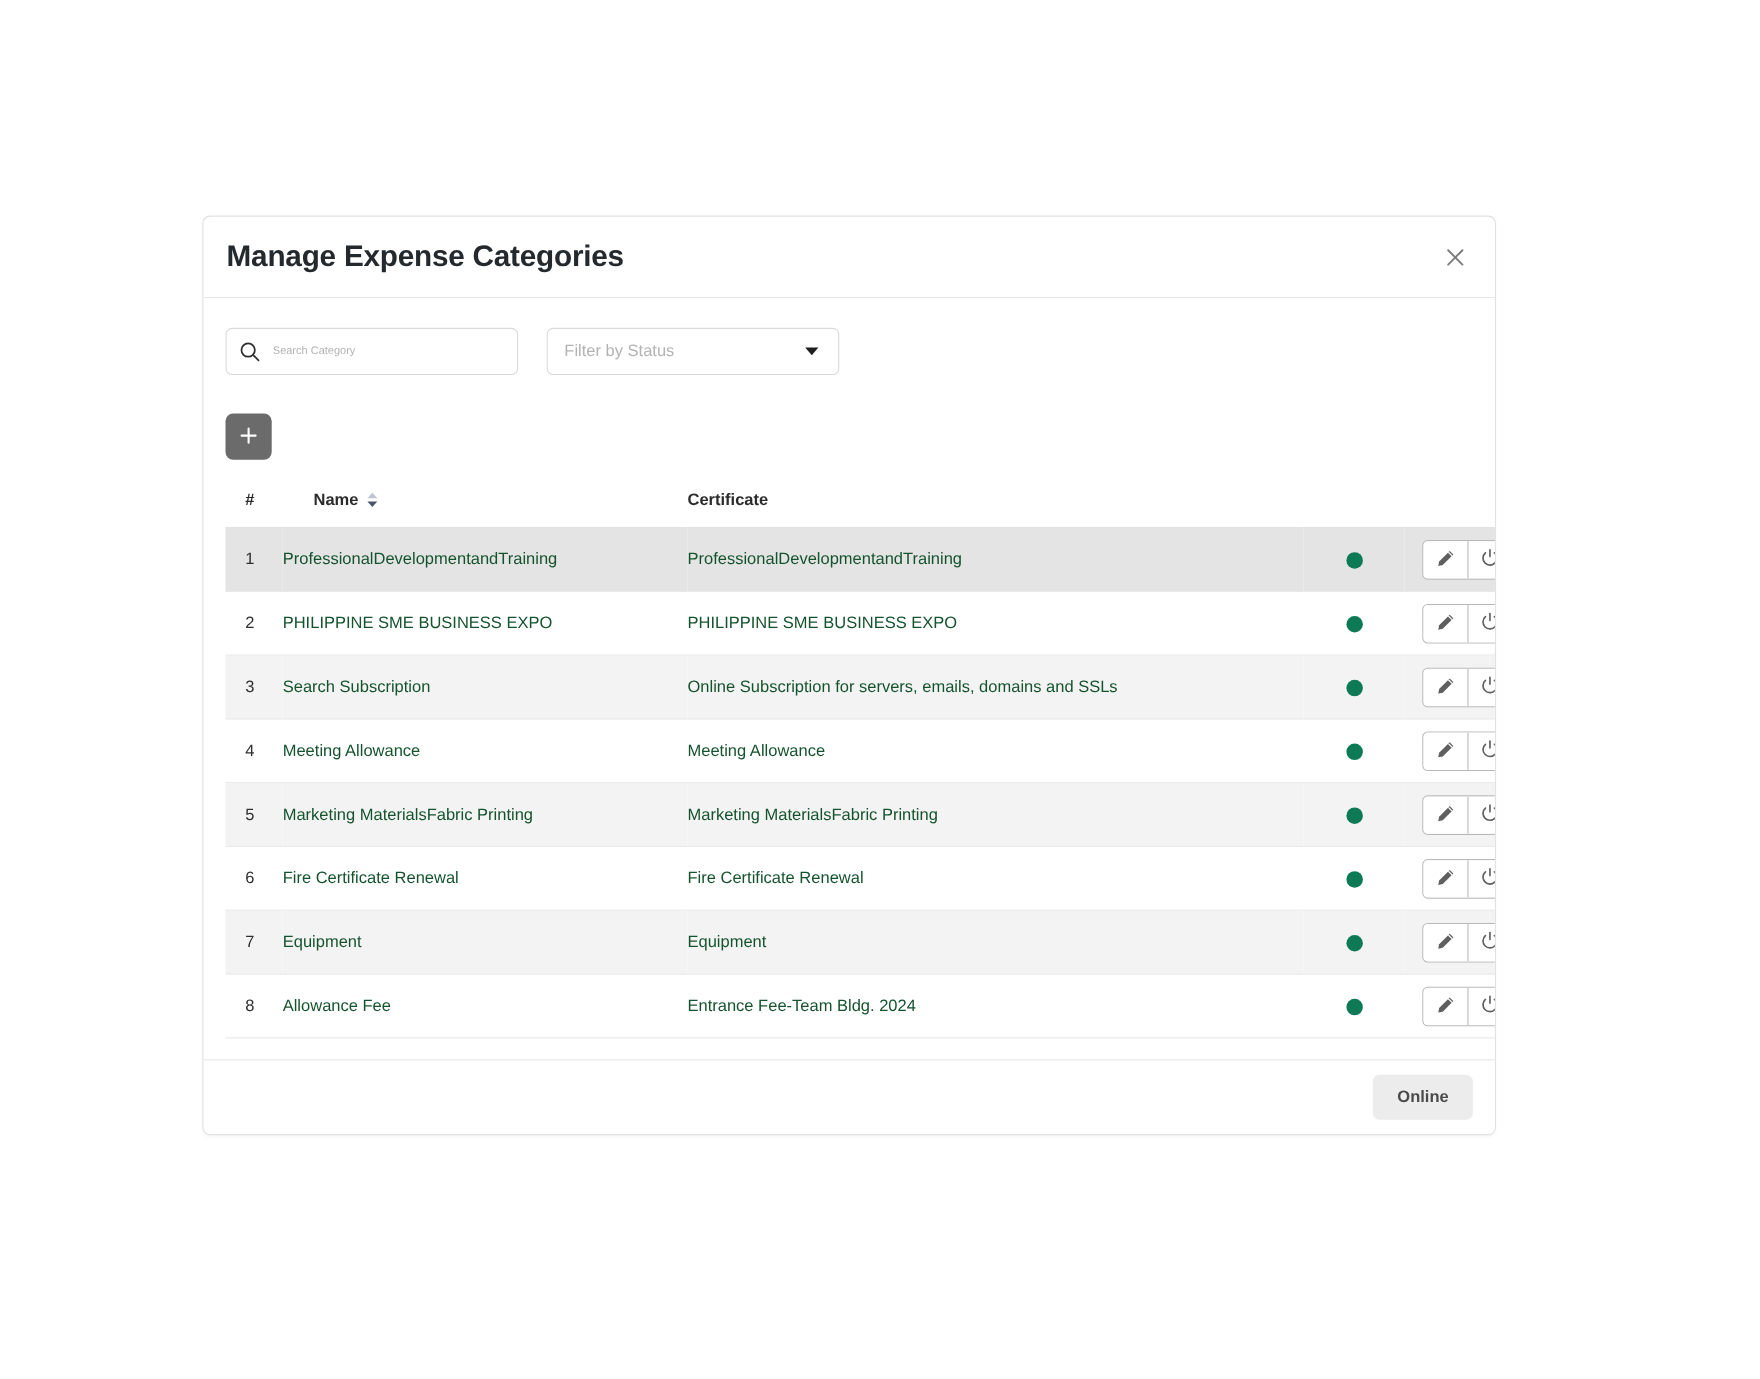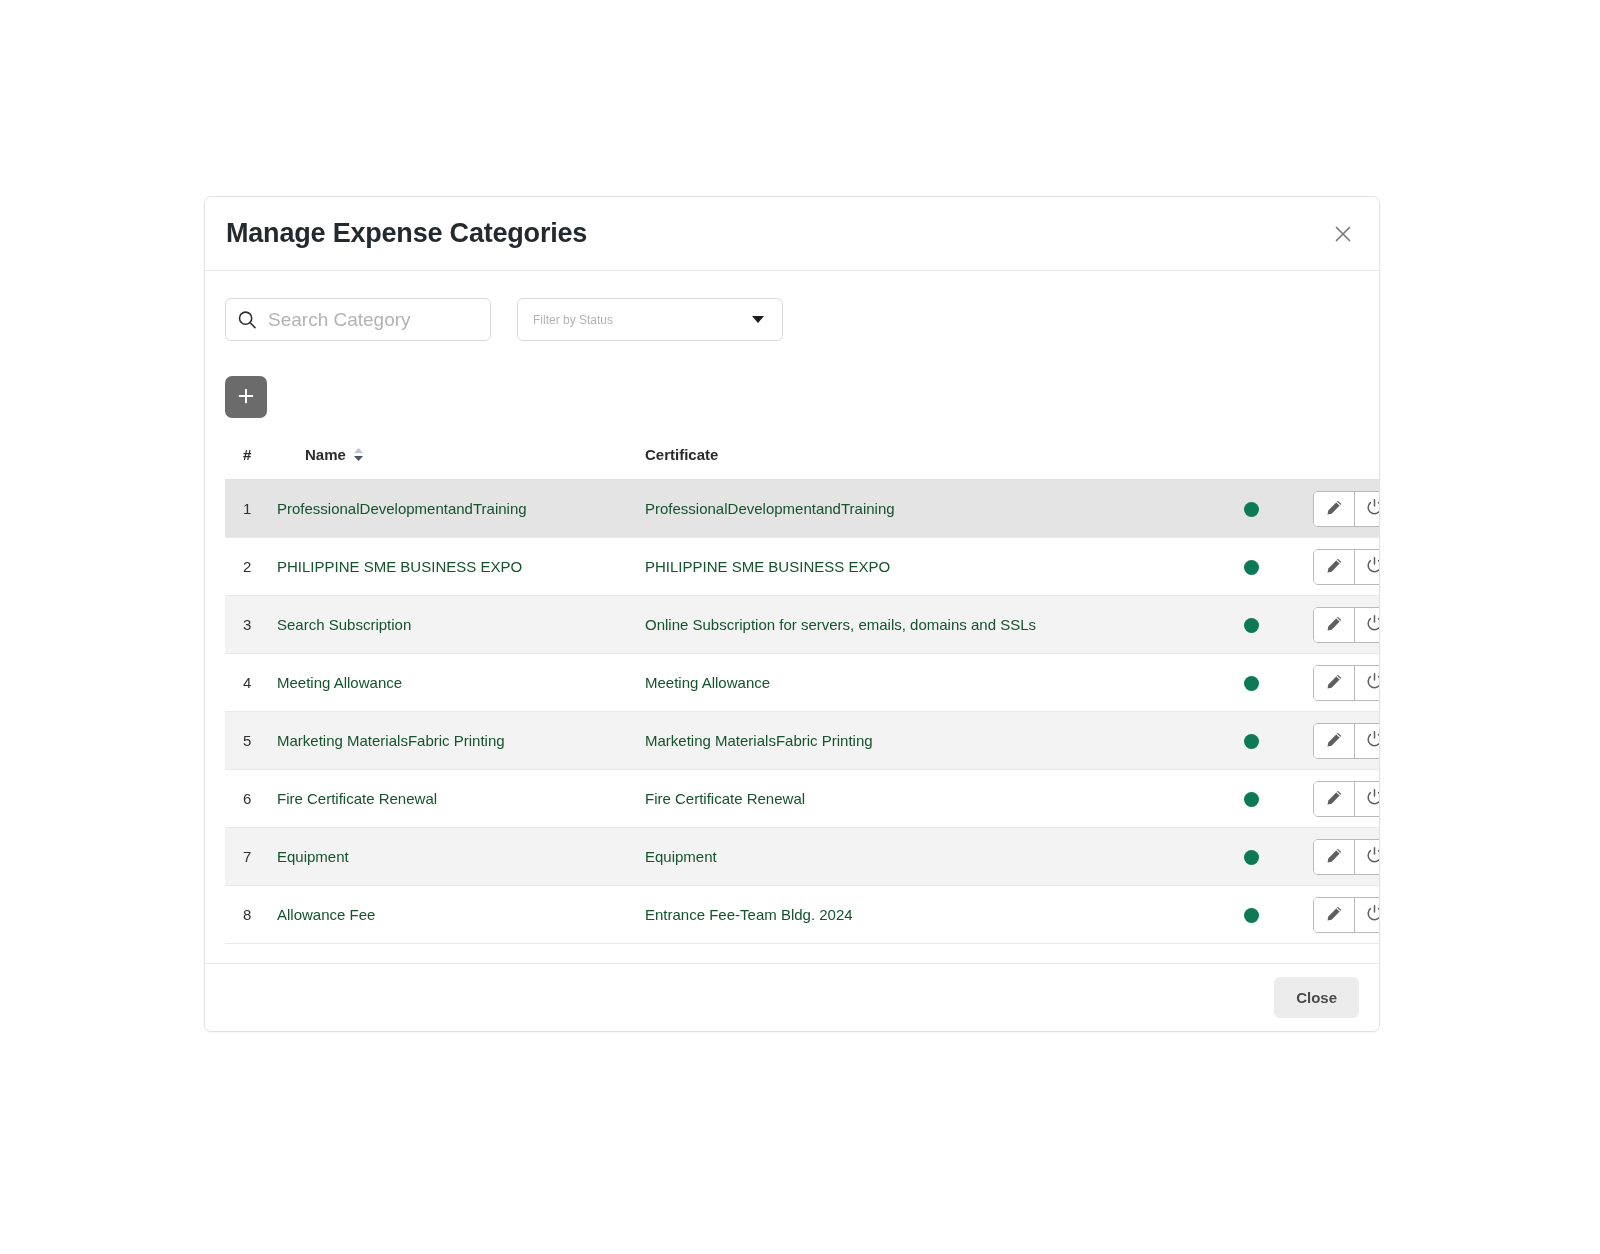--- a/index.html
+++ b/index.html
@@ -24,7 +24,7 @@
   
   .modal {
     position: absolute;
-    left: 204px;
+    left: 184px;
     top: 196px;
     width: 1176px;
     height: 836px;

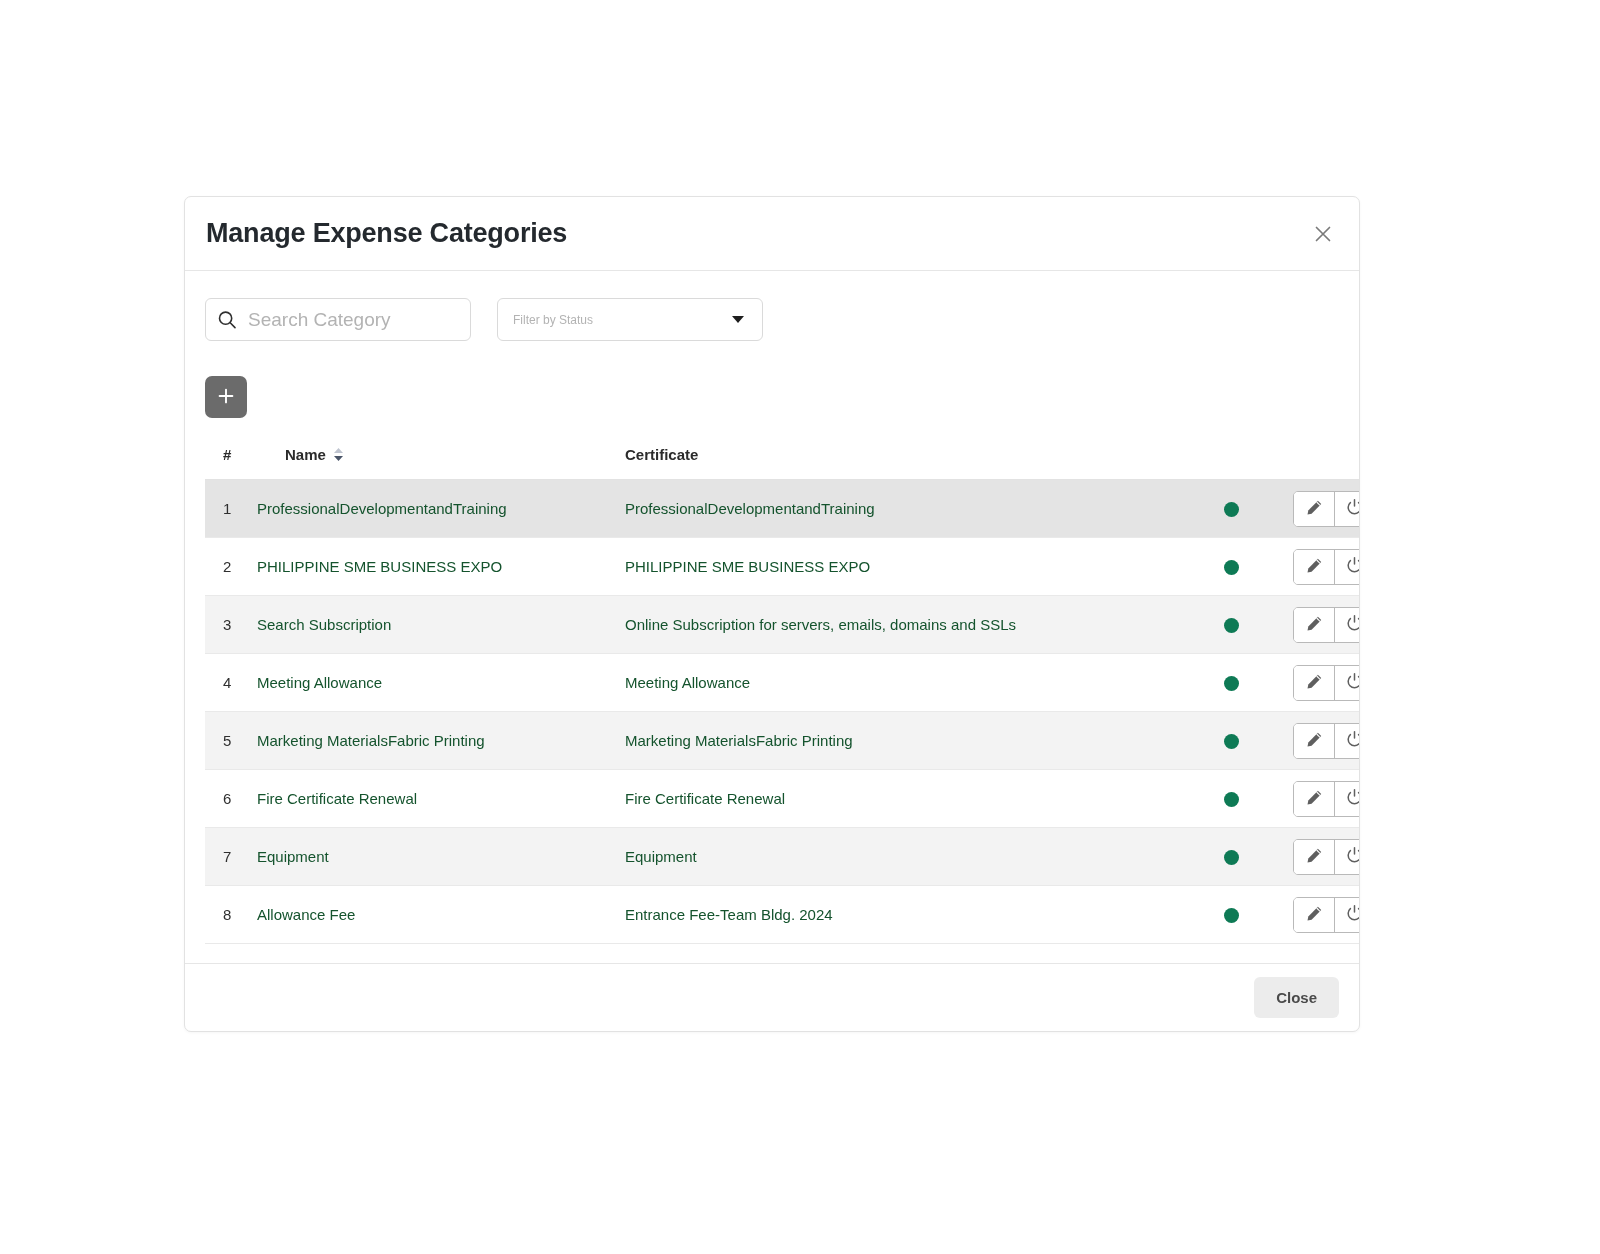--- a/index.html
+++ b/index.html
@@ -110,7 +110,7 @@
     height: 100%;
     padding: 0 10px 0 42px;
     font-family: "Liberation Sans", sans-serif;
-    font-size: 19px;
+    font-size: 10px;
     color: #4d7c0f;
   }
   .search-input::placeholder { color: #b3b3b3; }

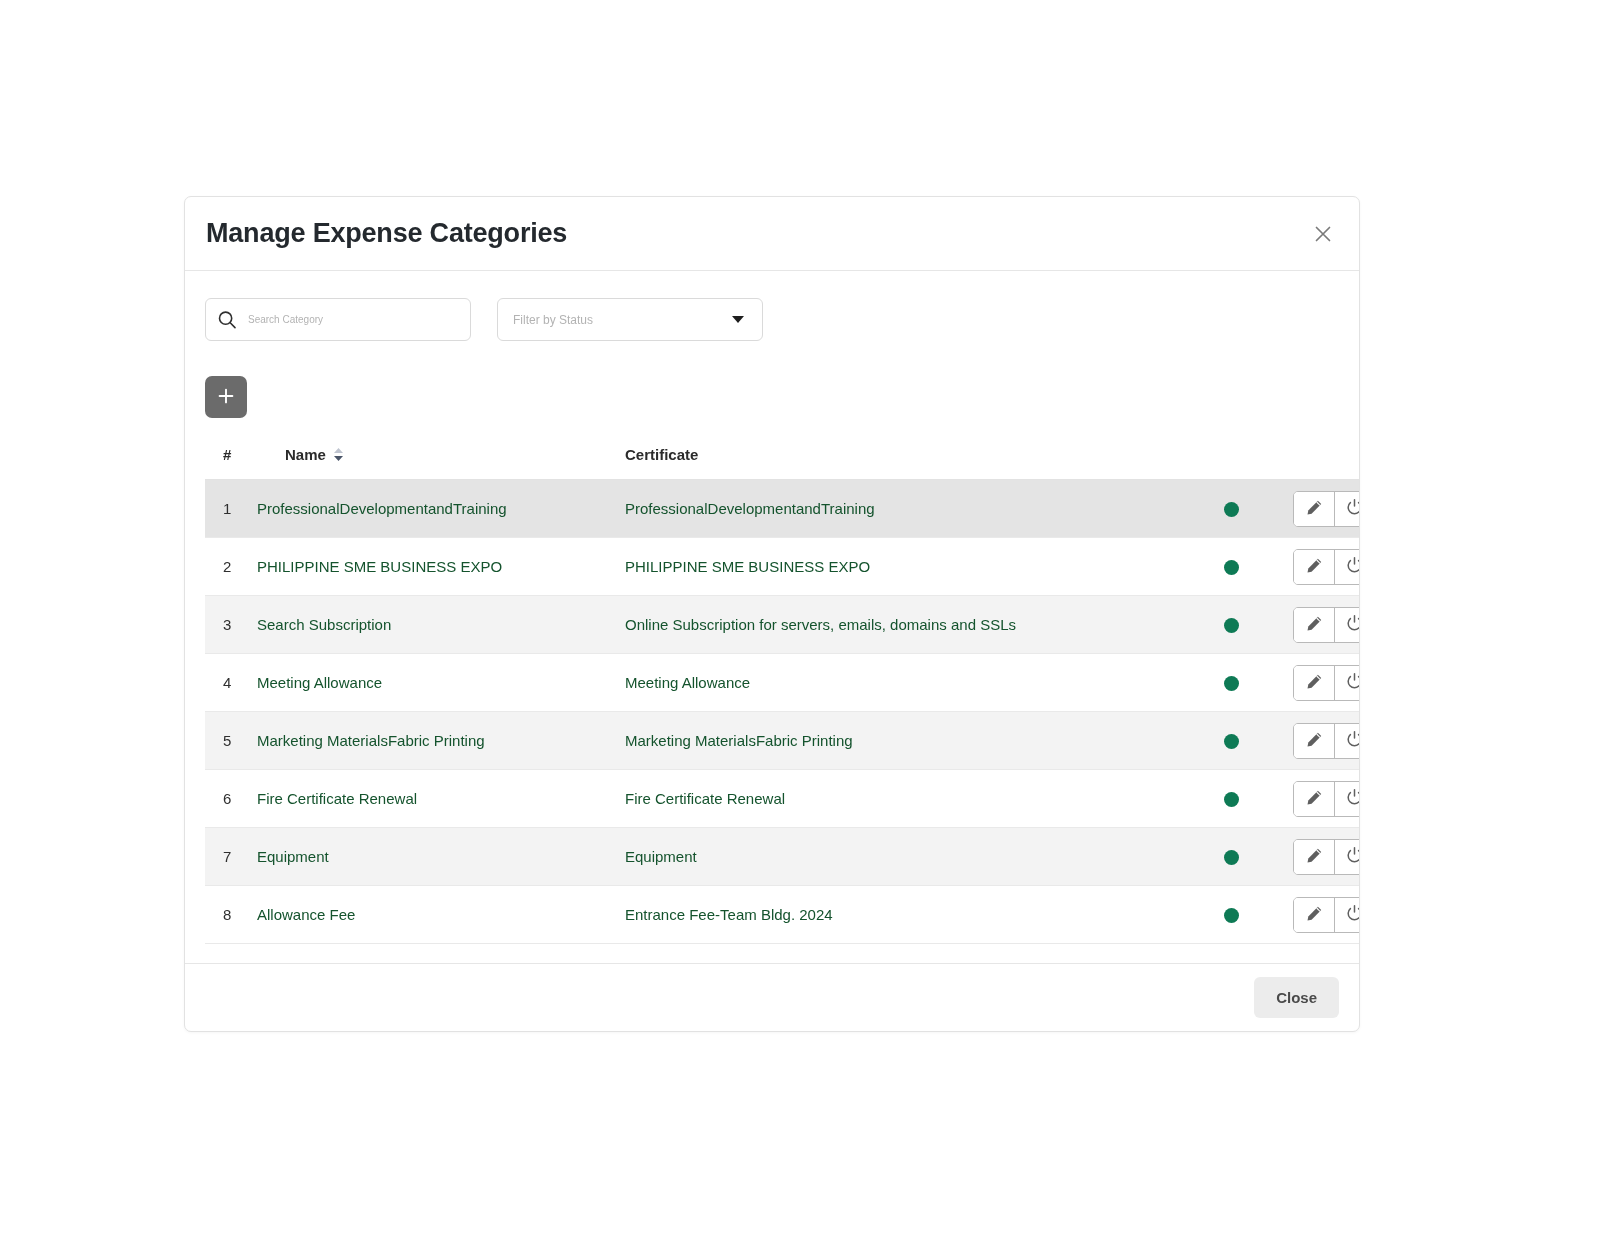--- a/index.html
+++ b/index.html
@@ -127,7 +127,7 @@
   }
   .select-value {
     padding-left: 15px;
-    font-size: 12px;
+    font-size: 15px;
     color: #b3b3b3;
     flex: 1 1 auto;
   }

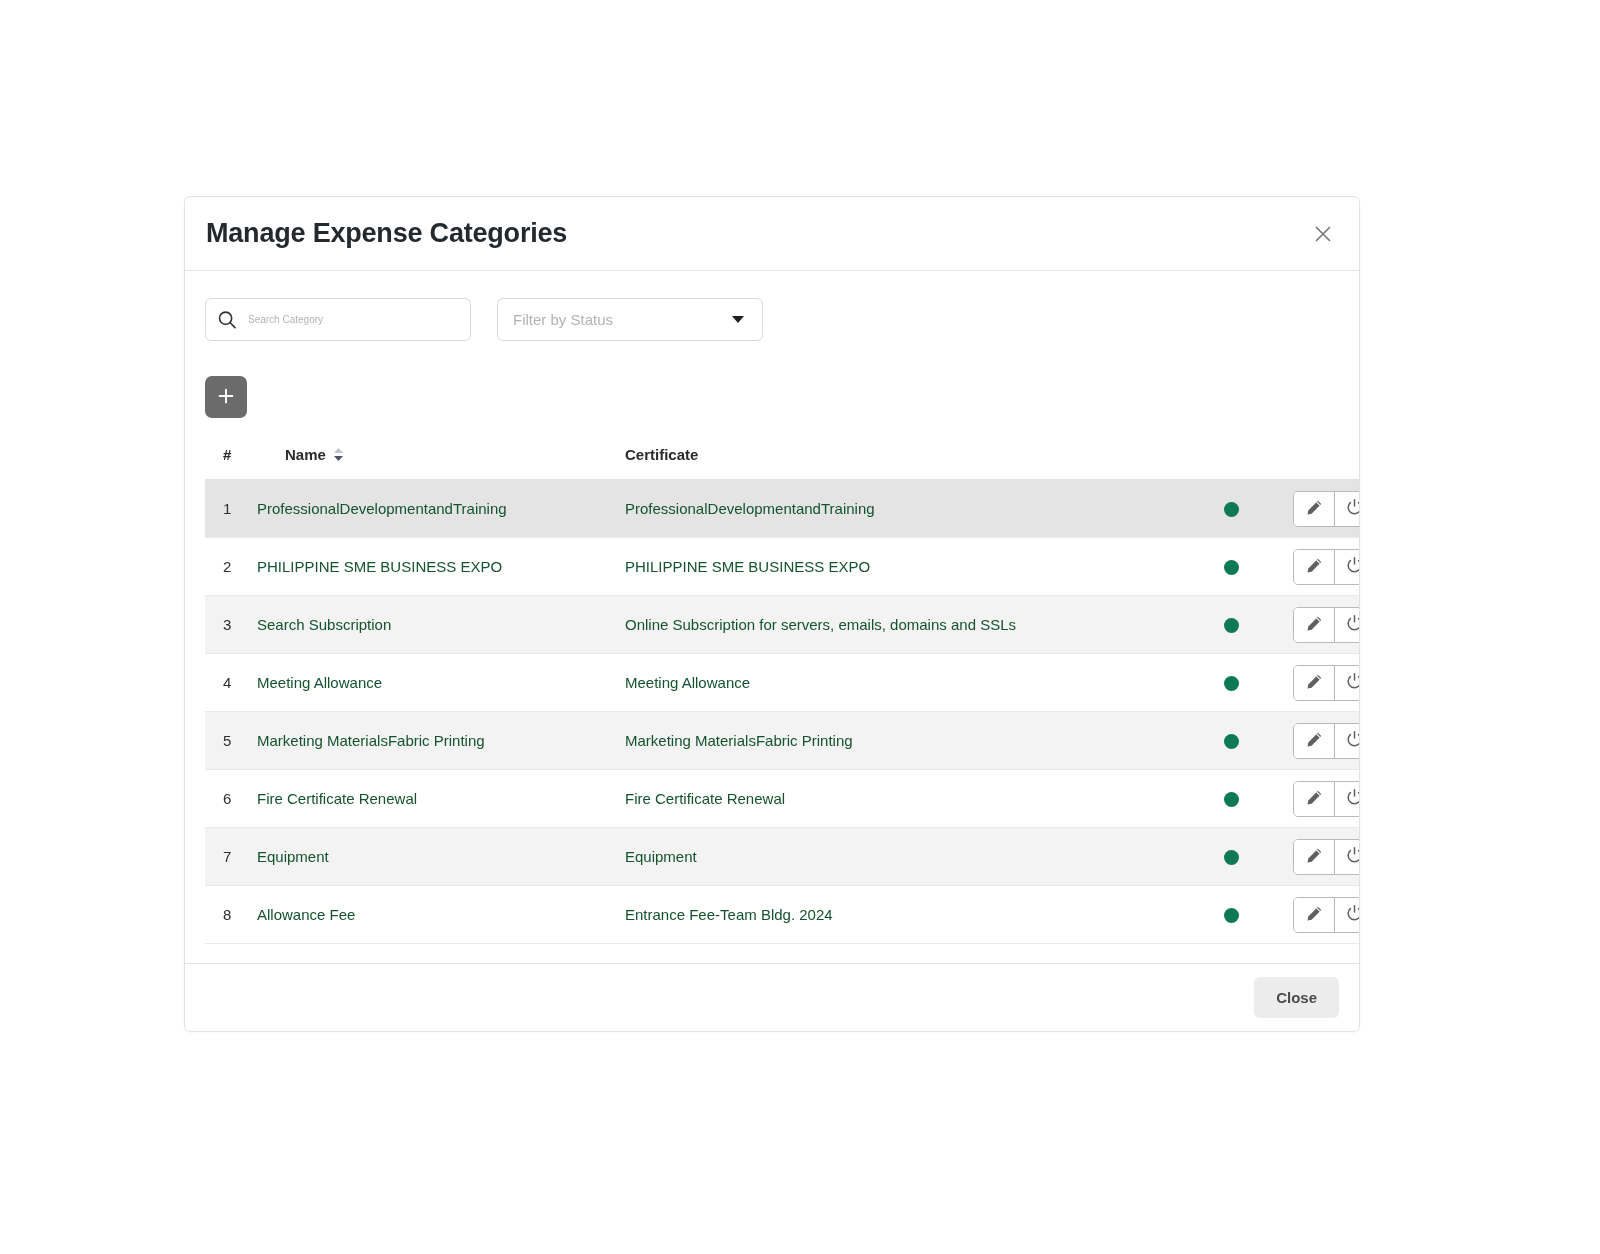--- a/index.html
+++ b/index.html
@@ -503,7 +503,7 @@
     </div>
 
     <div class="modal-footer">
-      <button class="close-btn">Close</button>
+      <button class="close-btn">Online</button>
     </div>
 
   </div>

